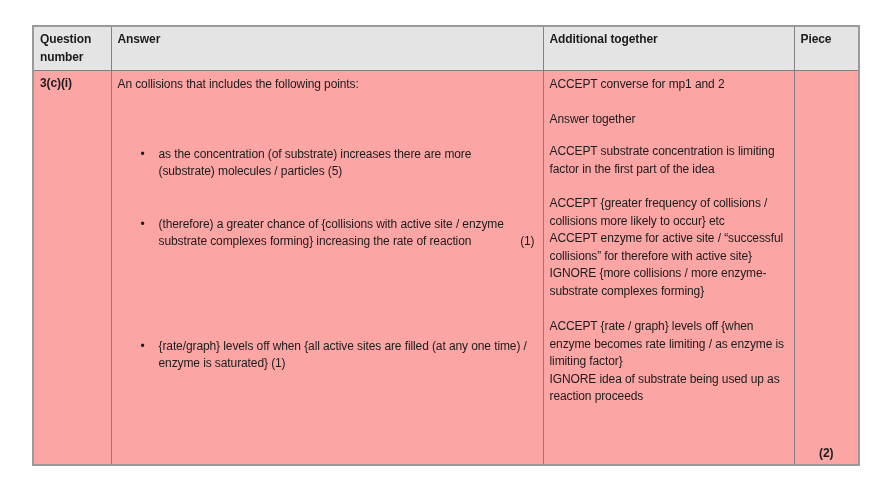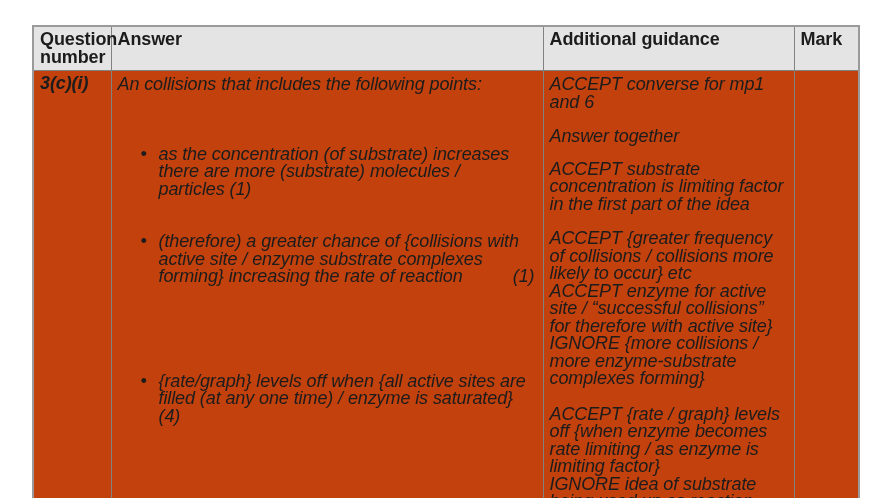--- a/index.html
+++ b/index.html
@@ -31,7 +31,7 @@
     border: 1px solid #828282;
     vertical-align: top;
     padding: 4px 6px;
-    font-size: 18px;
+    font-size: 12px;
     line-height: 17.5px;
     text-align: left;
     margin-left: 24px;

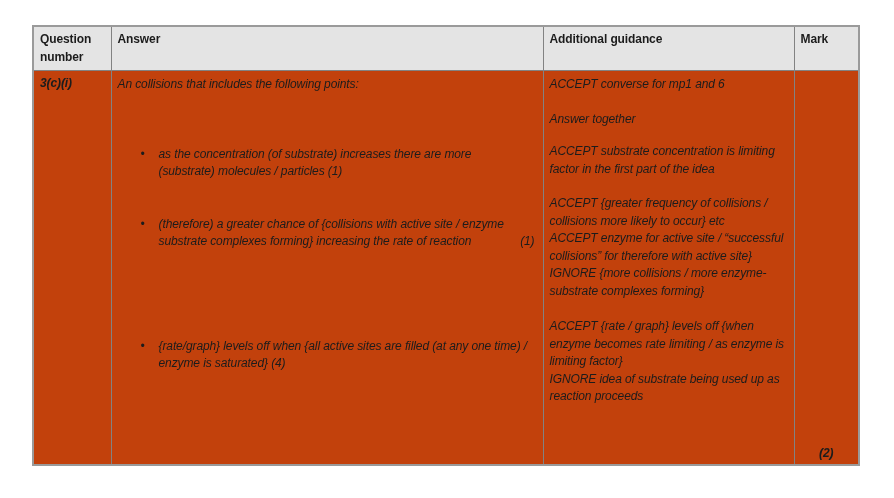--- a/index.html
+++ b/index.html
@@ -103,7 +103,7 @@
       <tr>
         <th>Question number</th>
         <th>Answer</th>
-        <th>Additional guidance</th>
+        <th>Additional together</th>
         <th>Mark</th>
       </tr>
     </thead>

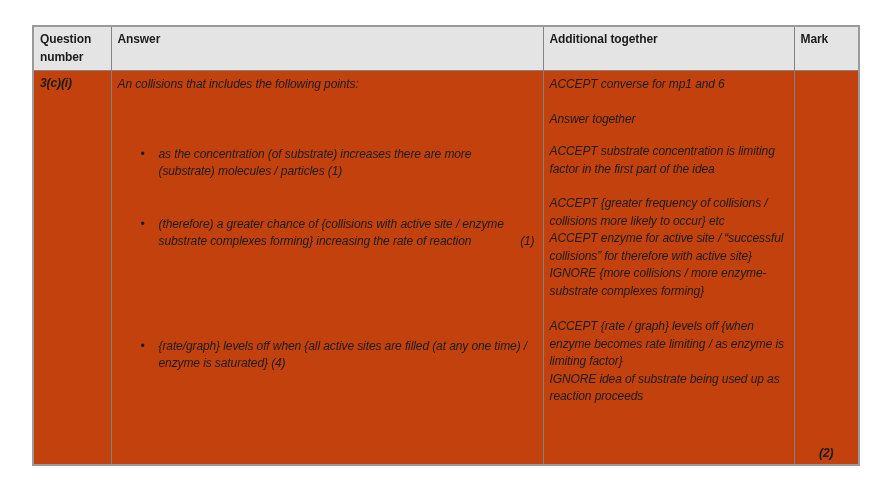--- a/index.html
+++ b/index.html
@@ -104,7 +104,7 @@
         <th>Question number</th>
         <th>Answer</th>
         <th>Additional together</th>
-        <th>Mark</th>
+        <th>Piece</th>
       </tr>
     </thead>
     <tbody>

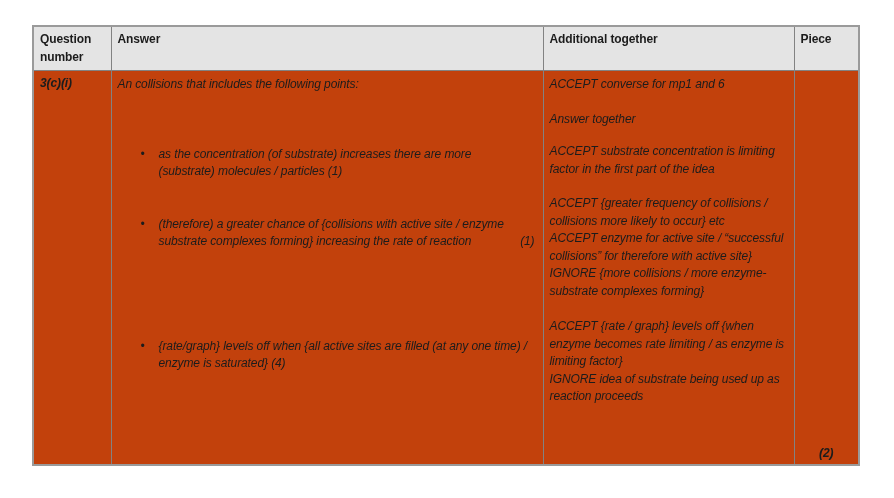--- a/index.html
+++ b/index.html
@@ -45,7 +45,7 @@
   .col-a  { width: 432px; }
   .col-g  { width: 251px; }
   .col-m  { width: 65px; }
-  .ms-table td { height: 385px; background: #c2410c; font-style: italic; }
+  .ms-table td { height: 385px; background: #fca5a5; }
   .qnum { font-weight: bold; }
   .answer-intro { margin: 1px 0 0 0; }
   ul.bullets {

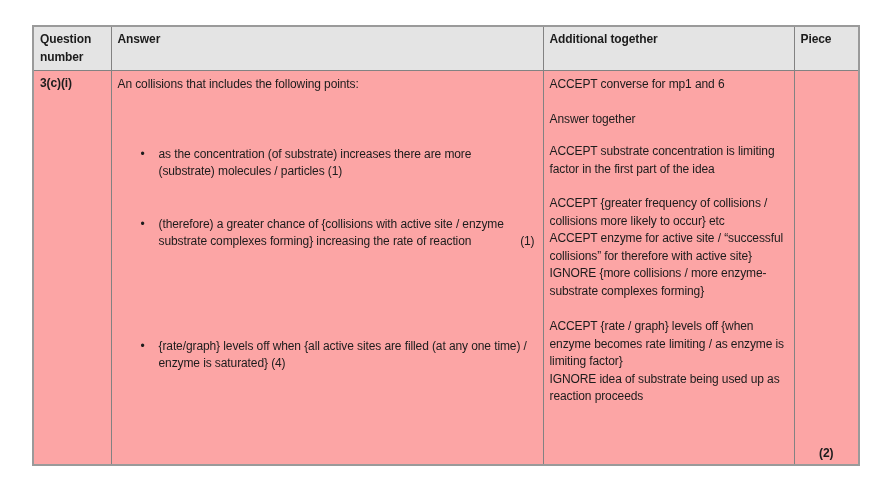--- a/index.html
+++ b/index.html
@@ -132,7 +132,7 @@
         </td>
         <td>
           <div class="guid-group gg1">
-            <p class="guid-item">ACCEPT converse for mp1 and 6</p>
+            <p class="guid-item">ACCEPT converse for mp1 and 2</p>
           </div>
           <div class="guid-group gg2">
             <p class="guid-item">Answer together</p>

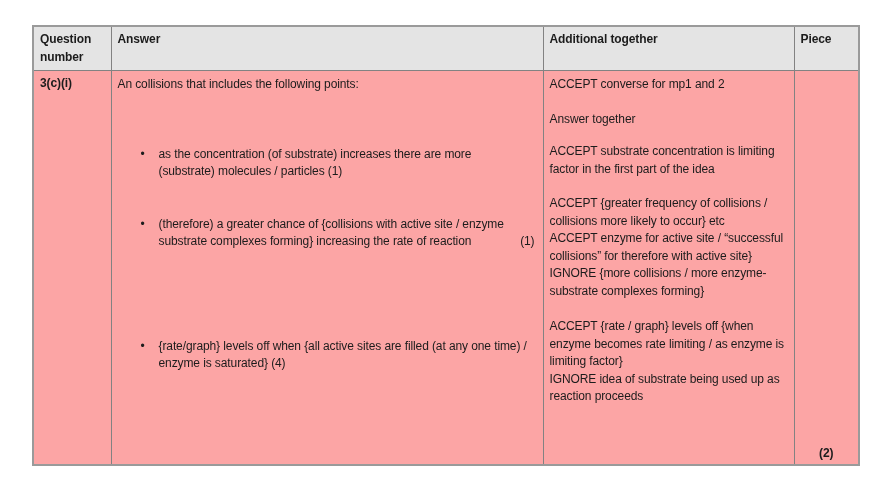--- a/index.html
+++ b/index.html
@@ -117,7 +117,7 @@
           <ul class="bullets">
             <li class="b1">
               <span class="bullet-dot">•</span>
-              <span>as the concentration (of substrate) increases there are more (substrate) molecules / particles (1)</span>
+              <span>as the concentration (of substrate) increases there are more (substrate) molecules / particles (5)</span>
             </li>
             <li class="b2">
               <span class="bullet-dot">•</span>

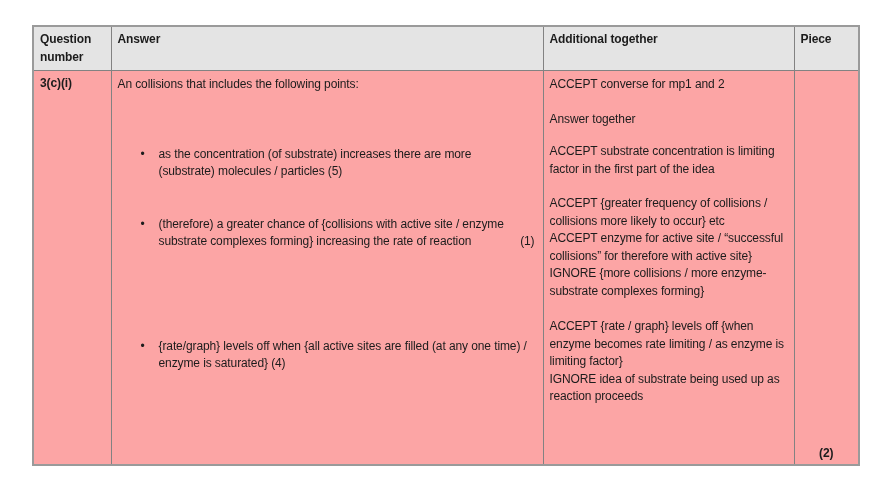--- a/index.html
+++ b/index.html
@@ -126,7 +126,7 @@
             </li>
             <li class="b3">
               <span class="bullet-dot">•</span>
-              <span>{rate/graph} levels off when {all active sites are filled (at any one time) / enzyme is saturated} (4)</span>
+              <span>{rate/graph} levels off when {all active sites are filled (at any one time) / enzyme is saturated} (1)</span>
             </li>
           </ul>
         </td>

